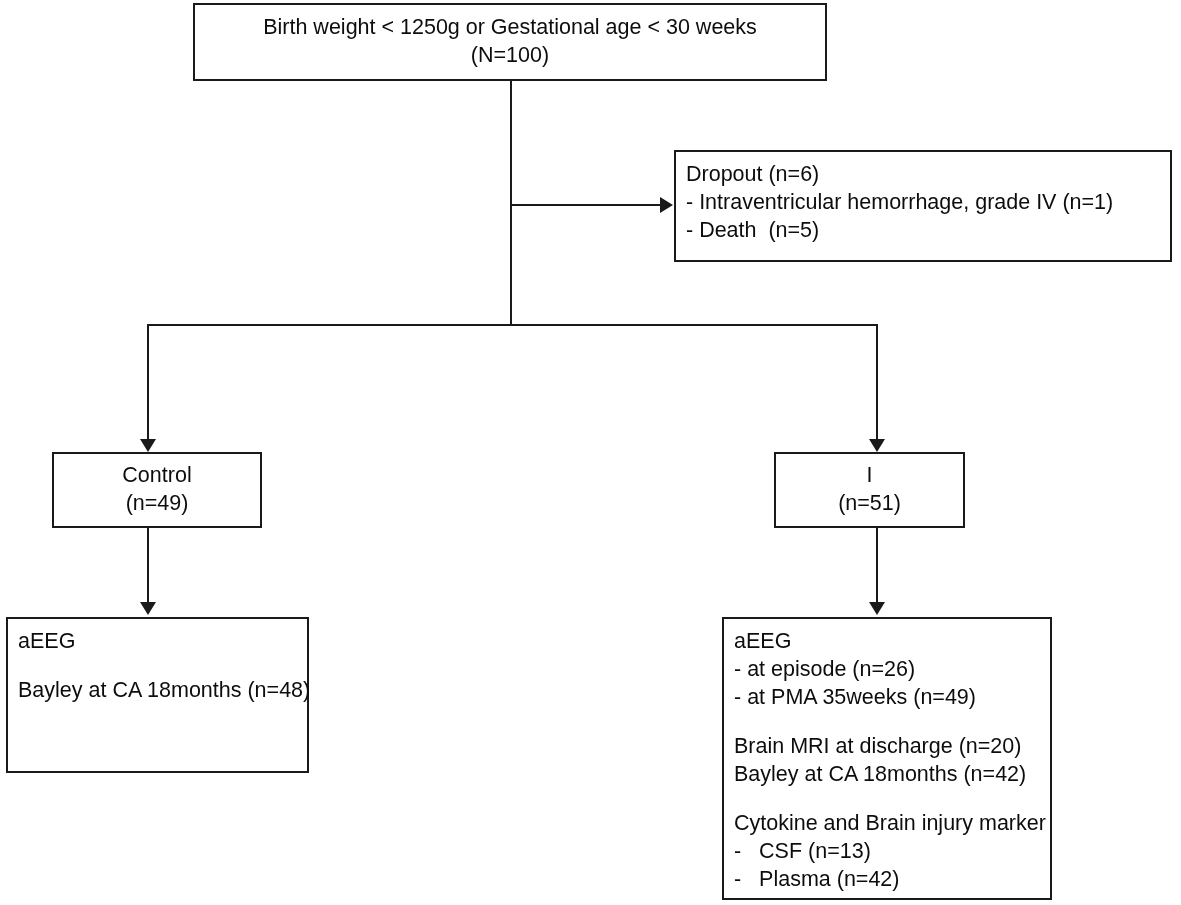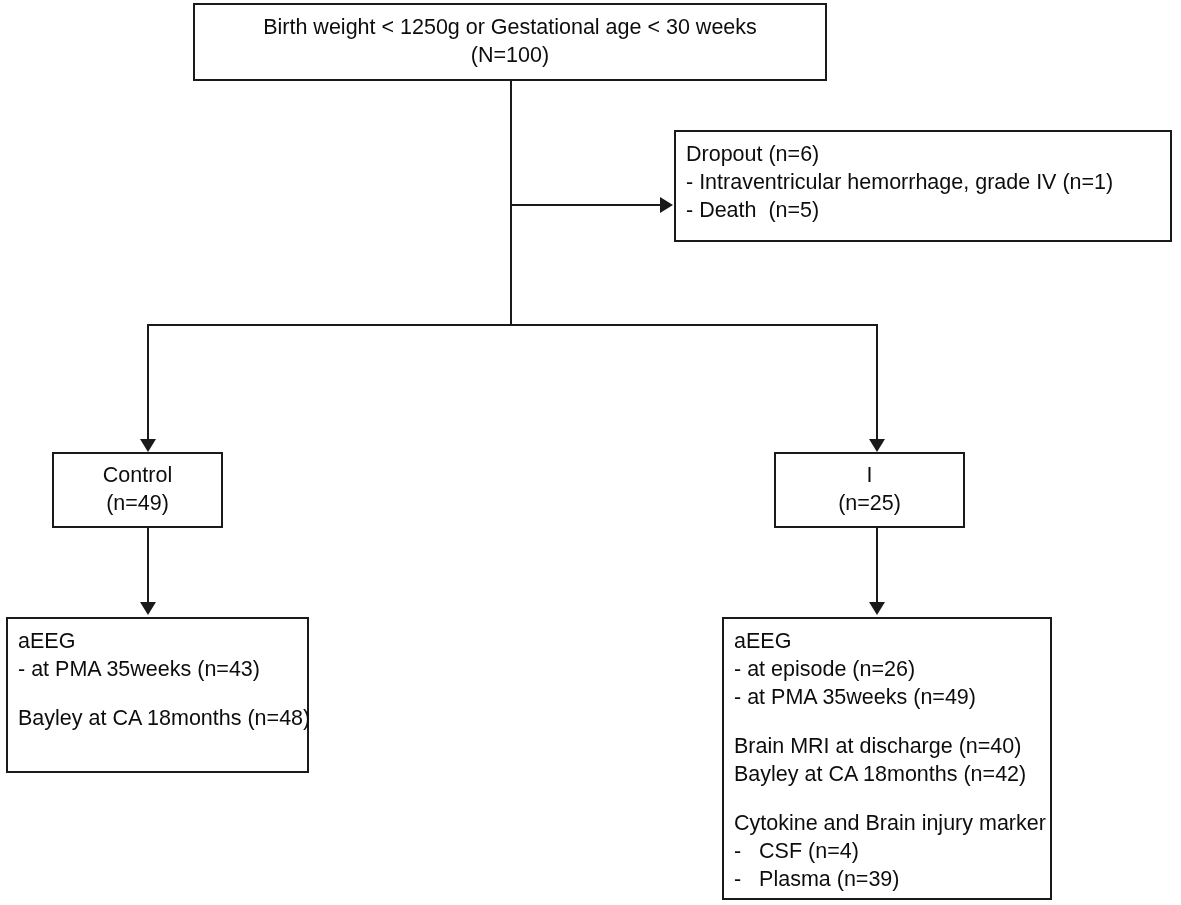--- a/index.html
+++ b/index.html
@@ -75,7 +75,7 @@
   <div class="line hline" style="left:510px; top:204px; width:152px;"></div>
   <div class="arrow-right" style="left:660px; top:197px;"></div>
 
-  <div class="box left" style="left:674px; top:130px; width:498px; height:112px;">
+  <div class="box left" style="left:674px; top:150px; width:498px; height:112px;">
     <span class="ln">Dropout (n=6)</span>
     <span class="ln">- Intraventricular hemorrhage, grade IV (n=1)</span>
     <span class="ln">- Death  (n=5)</span>

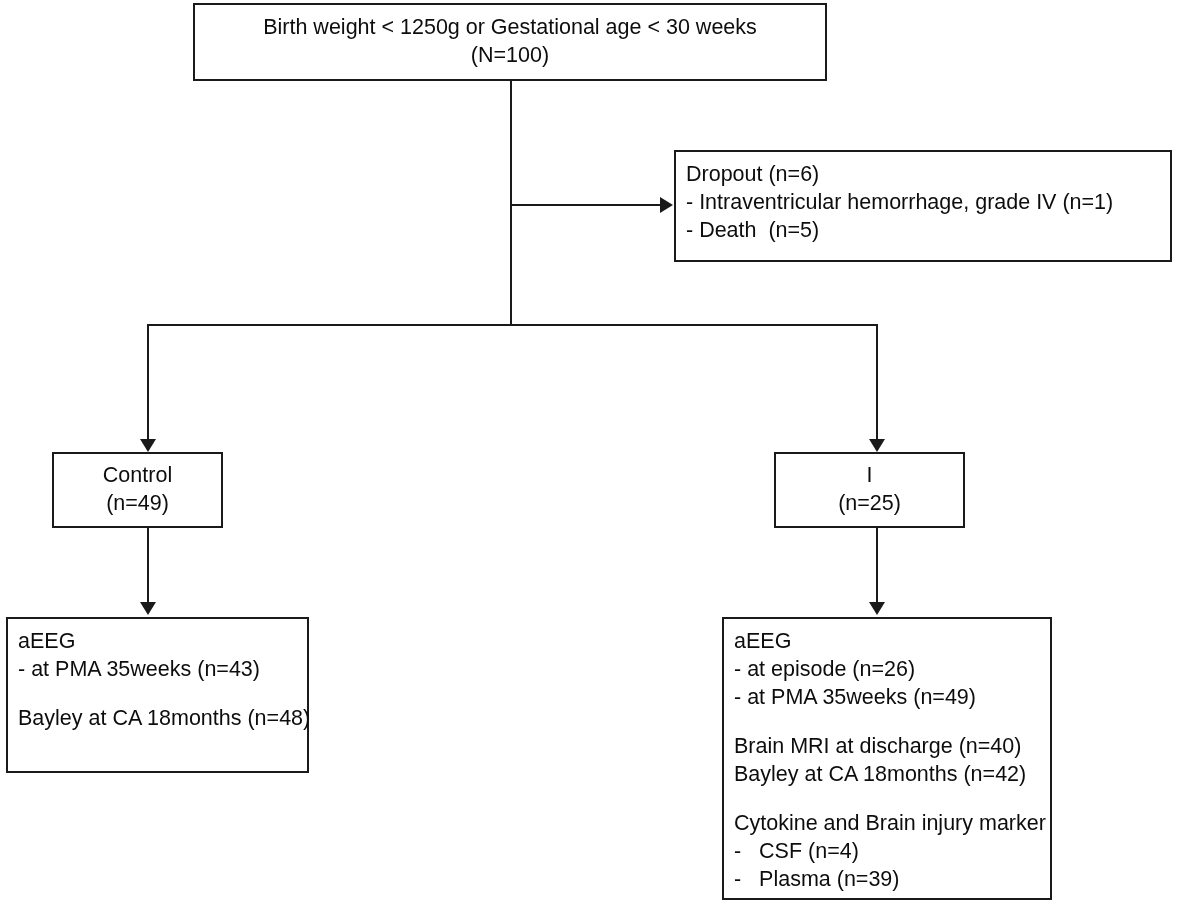--- a/index.html
+++ b/index.html
@@ -87,7 +87,7 @@
   <div class="line vline" style="left:876px; top:324px; height:117px;"></div>
   <div class="arrow-down" style="left:869px; top:439px;"></div>
 
-  <div class="box center" style="left:52px; top:452px; width:171px; height:76px;">
+  <div class="box center" style="left:52px; top:452px; width:210px; height:76px;">
     <span class="ln">Control</span>
     <span class="ln">(n=49)</span>
   </div>

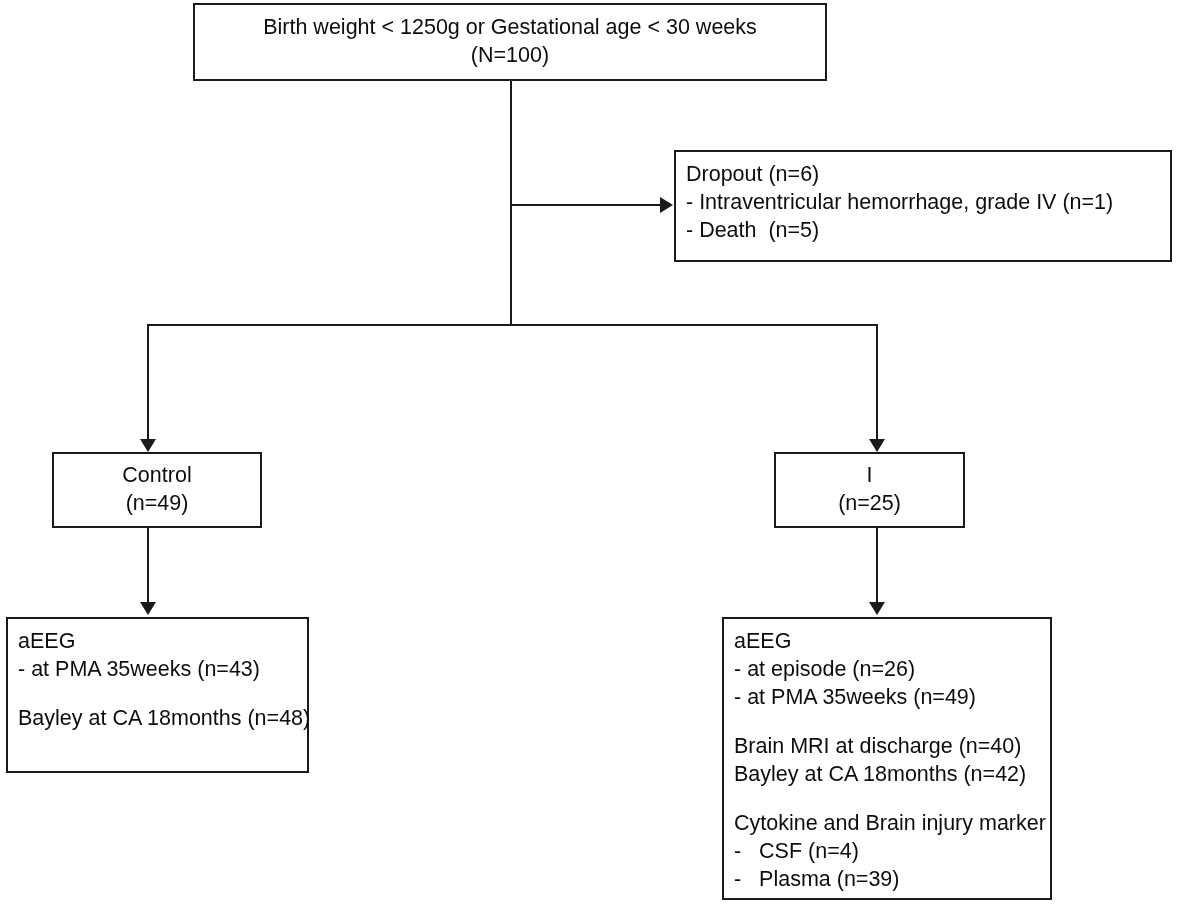--- a/index.html
+++ b/index.html
@@ -94,7 +94,7 @@
 
   <div class="box center" style="left:774px; top:452px; width:191px; height:76px;">
     <span class="ln">I</span>
-    <span class="ln">(n=25)</span>
+    <span class="ln">(n=51)</span>
   </div>
 
   <div class="line vline" style="left:147px; top:528px; height:76px;"></div>

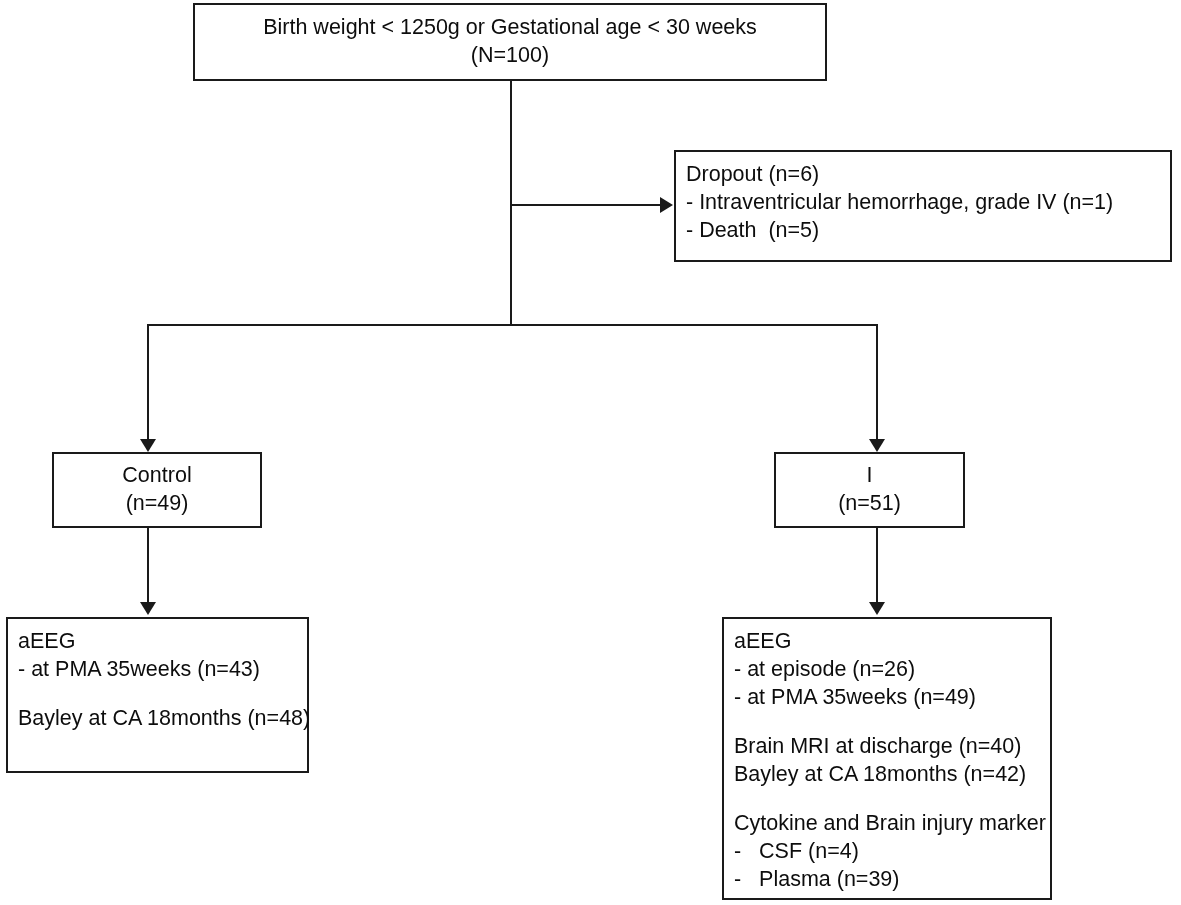--- a/index.html
+++ b/index.html
@@ -105,7 +105,6 @@
 
   <div class="box left" style="left:6px; top:617px; width:303px; height:156px;">
     <span class="ln">aEEG</span>
-    <span class="ln">- at PMA 35weeks (n=43)</span>
     <span class="spacer"></span>
     <span class="ln">Bayley at CA 18months (n=48)</span>
   </div>

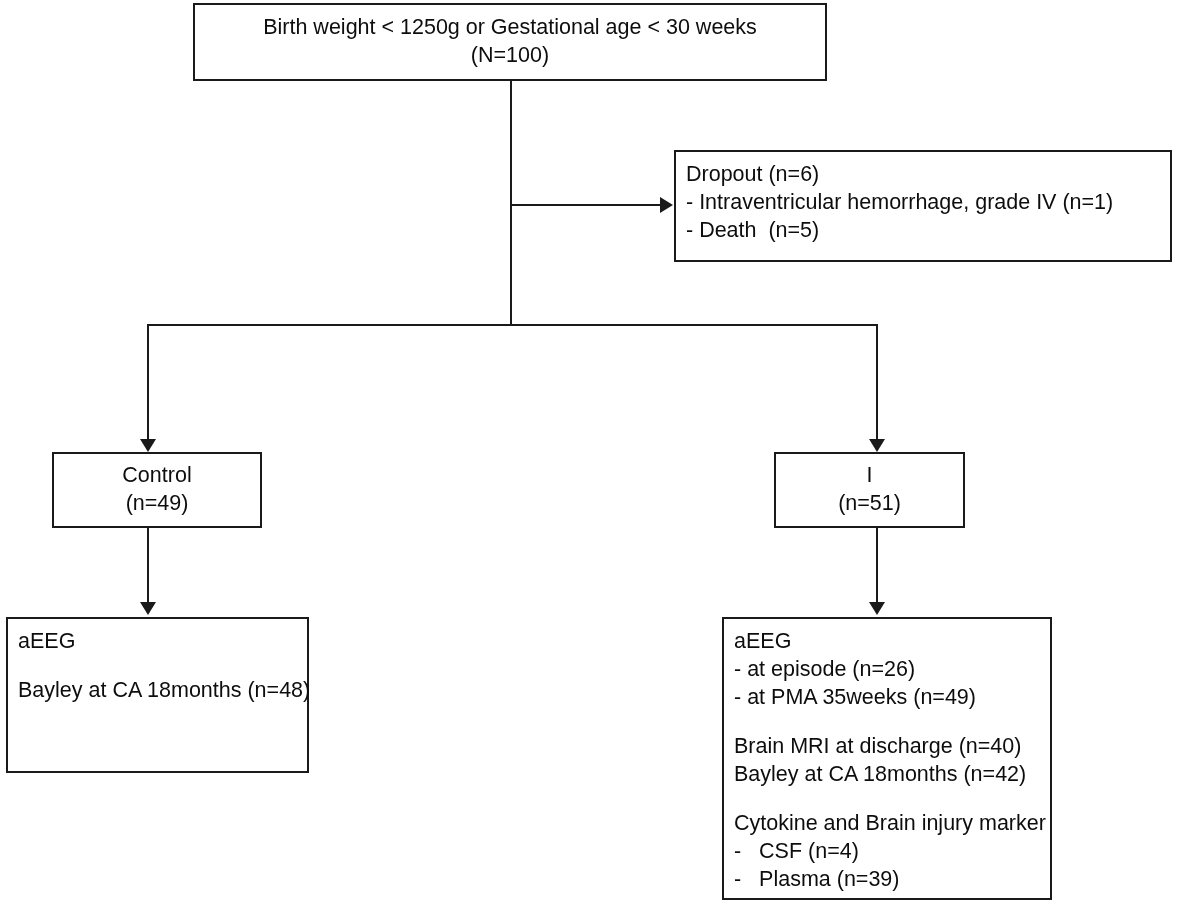--- a/index.html
+++ b/index.html
@@ -114,7 +114,7 @@
     <span class="ln">- at episode (n=26)</span>
     <span class="ln">- at PMA 35weeks (n=49)</span>
     <span class="spacer"></span>
-    <span class="ln">Brain MRI at discharge (n=40)</span>
+    <span class="ln">Brain MRI at discharge (n=20)</span>
     <span class="ln">Bayley at CA 18months (n=42)</span>
     <span class="spacer"></span>
     <span class="ln">Cytokine and Brain injury marker</span>

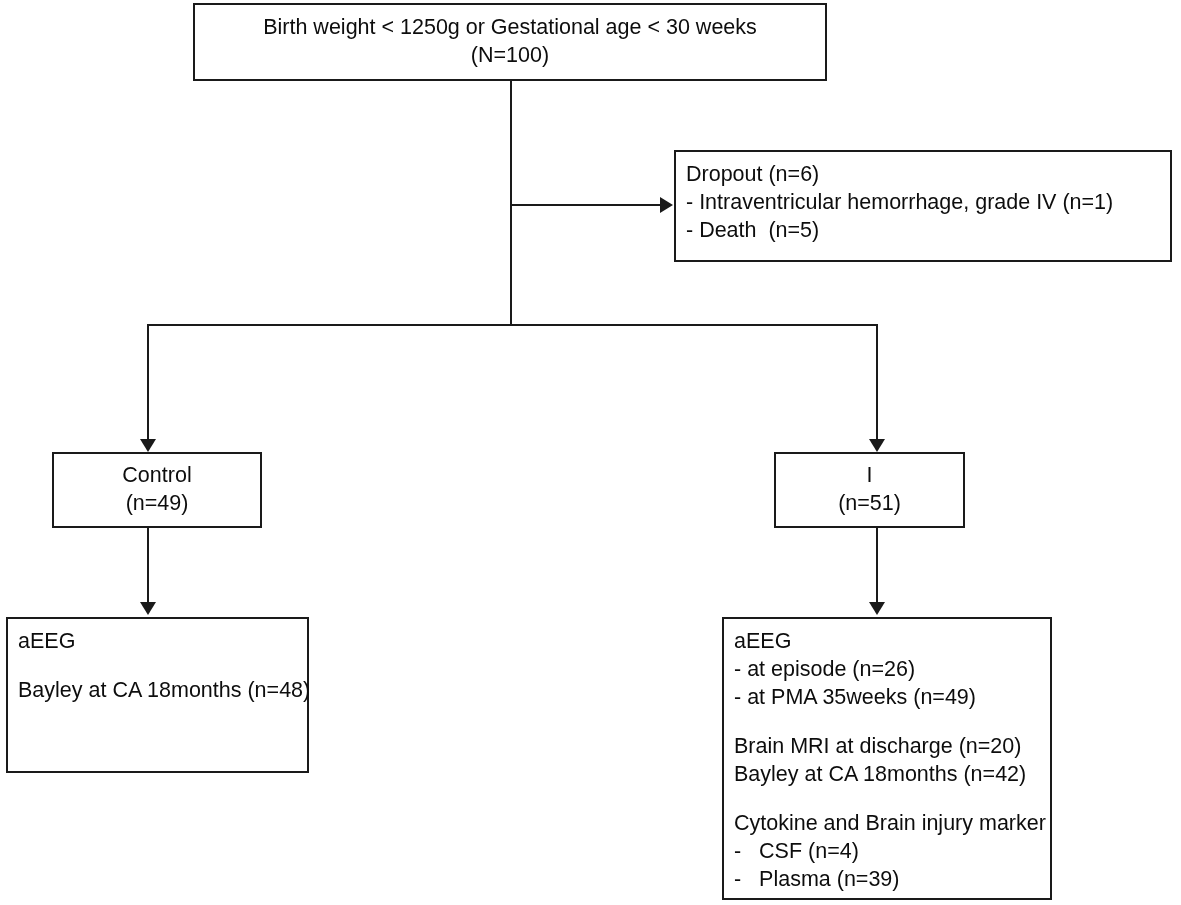--- a/index.html
+++ b/index.html
@@ -118,7 +118,7 @@
     <span class="ln">Bayley at CA 18months (n=42)</span>
     <span class="spacer"></span>
     <span class="ln">Cytokine and Brain injury marker</span>
-    <span class="dash-item">-   CSF (n=4)</span>
+    <span class="dash-item">-   CSF (n=13)</span>
     <span class="dash-item">-   Plasma (n=39)</span>
   </div>
 

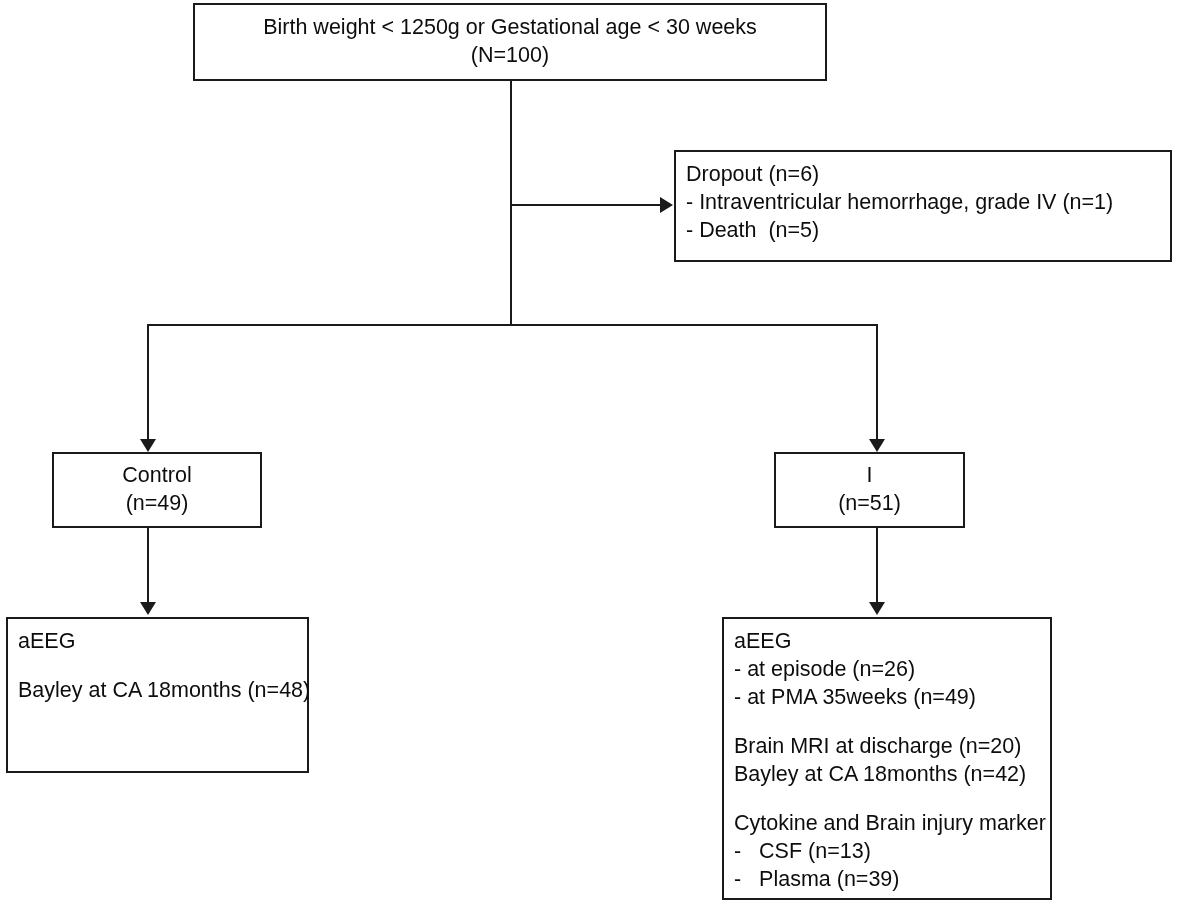--- a/index.html
+++ b/index.html
@@ -119,7 +119,7 @@
     <span class="spacer"></span>
     <span class="ln">Cytokine and Brain injury marker</span>
     <span class="dash-item">-   CSF (n=13)</span>
-    <span class="dash-item">-   Plasma (n=39)</span>
+    <span class="dash-item">-   Plasma (n=42)</span>
   </div>
 
 </div>

